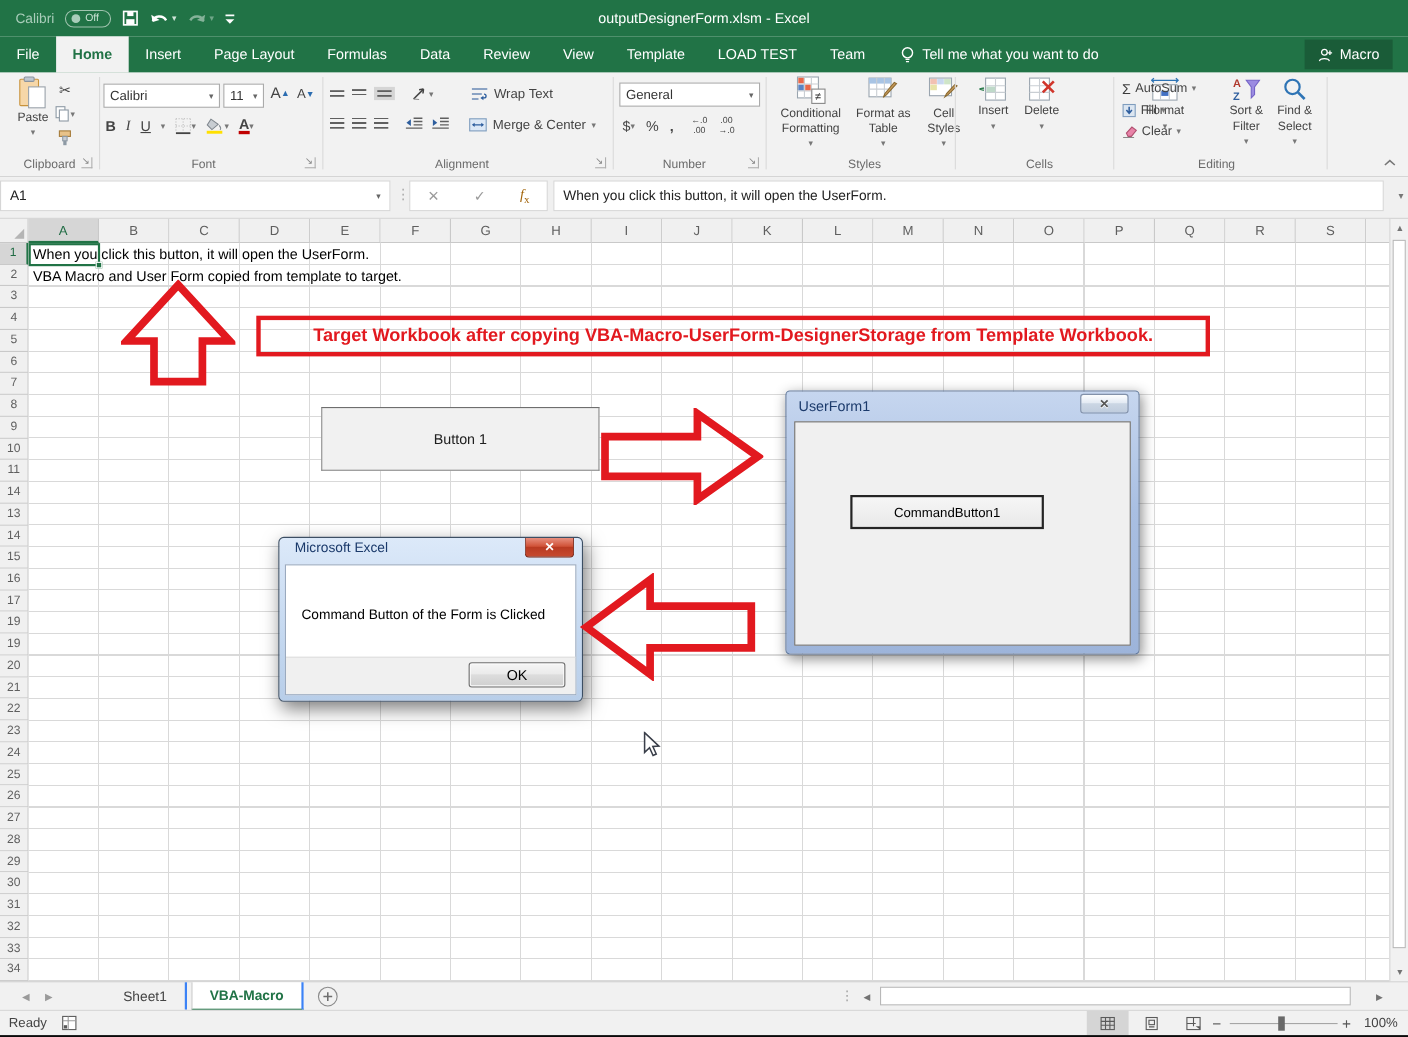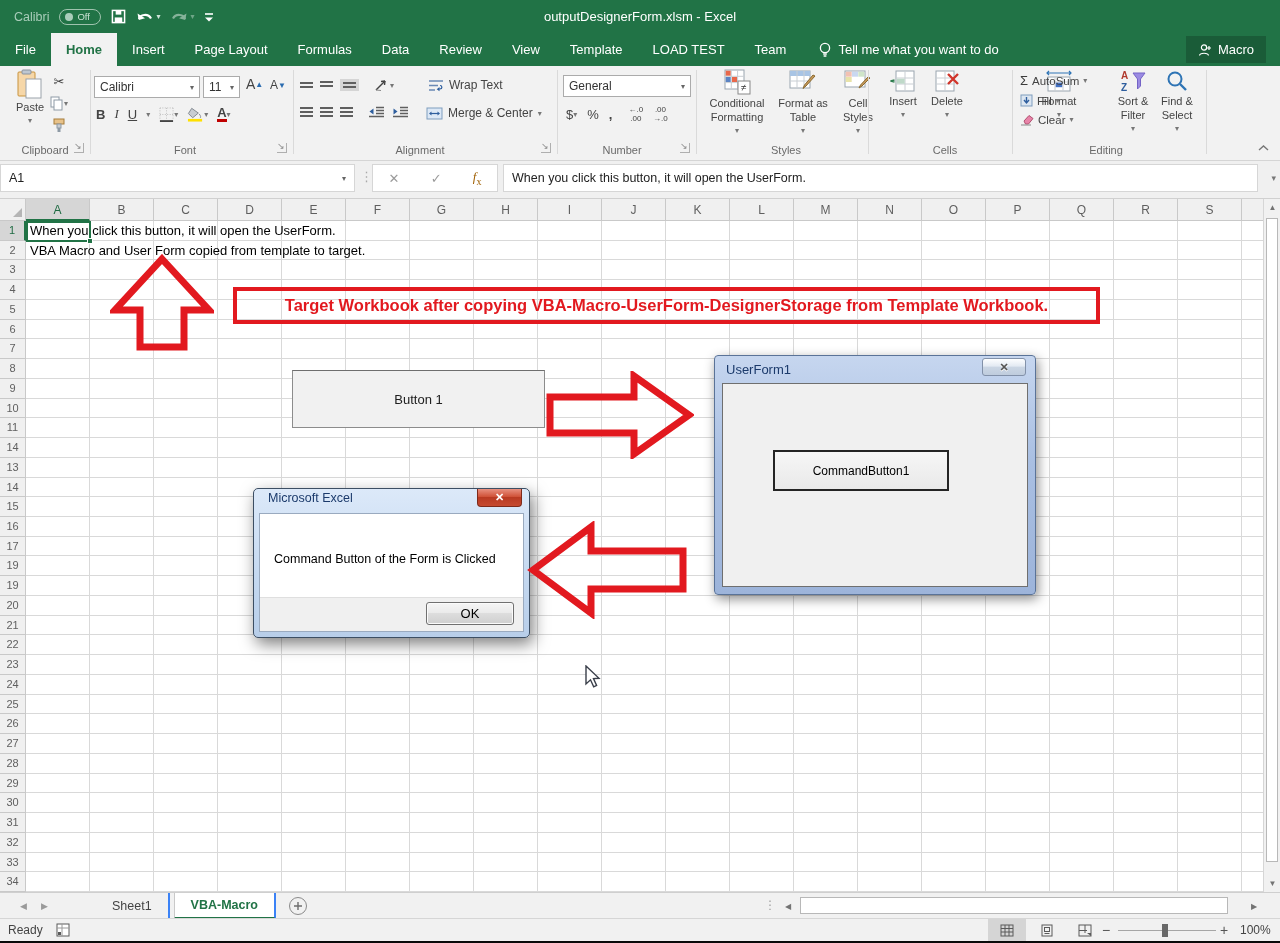--- a/index.html
+++ b/index.html
@@ -87,7 +87,7 @@
     background:linear-gradient(180deg,#FDFEFF 0%,#E3EAF3 45%,#CBD6E4 50%,#BFCCDD 100%);
     display:flex; align-items:center; justify-content:center; font-size:11px; font-weight:bold; color:#555; text-shadow:0 1px 0 #fff; }
   .uf-client { position:absolute; left:7px; right:7px; top:27px; bottom:7px; background:#F0F0F0; border:1px solid #6F6F6F; }
-  .uf-cmdbtn { position:absolute; left:50px; top:66px; width:176px; height:41px; background:linear-gradient(180deg,#F6F6F6,#E9E9E9); border:2px solid #242424; display:flex; align-items:center; justify-content:center; font-size:12px; color:#000; }
+  .uf-cmdbtn { position:absolute; left:50px; top:66px; width:176px; height:31px; background:linear-gradient(180deg,#F6F6F6,#E9E9E9); border:2px solid #242424; display:flex; align-items:center; justify-content:center; font-size:12px; color:#000; }
 
   
   .dialog { position:absolute; left:253px; top:488px; width:277px; height:150px; z-index:40;

